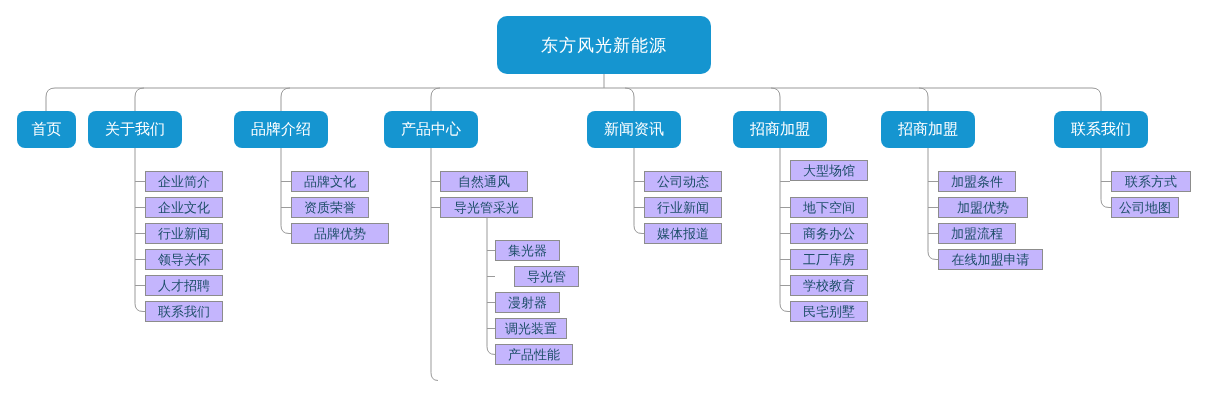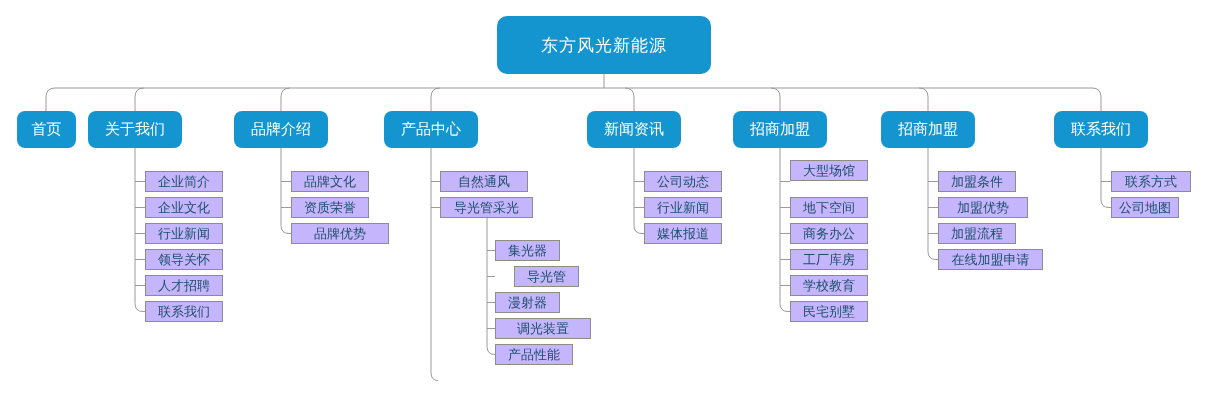--- a/index.html
+++ b/index.html
@@ -109,7 +109,7 @@
   <div class="node leaf" style="left:495px;top:240px;width:65px">集光器</div>
   <div class="node leaf" style="left:514px;top:266px;width:65px">导光管</div>
   <div class="node leaf" style="left:495px;top:292px;width:65px">漫射器</div>
-  <div class="node leaf" style="left:495px;top:318px;width:96px">调光装置</div>
+  <div class="node leaf" style="left:495px;top:318px;width:72px">调光装置</div>
   <div class="node leaf" style="left:495px;top:344px;width:78px">产品性能</div>
 
   <div class="node leaf" style="left:644px;top:171px;width:78px">公司动态</div>

